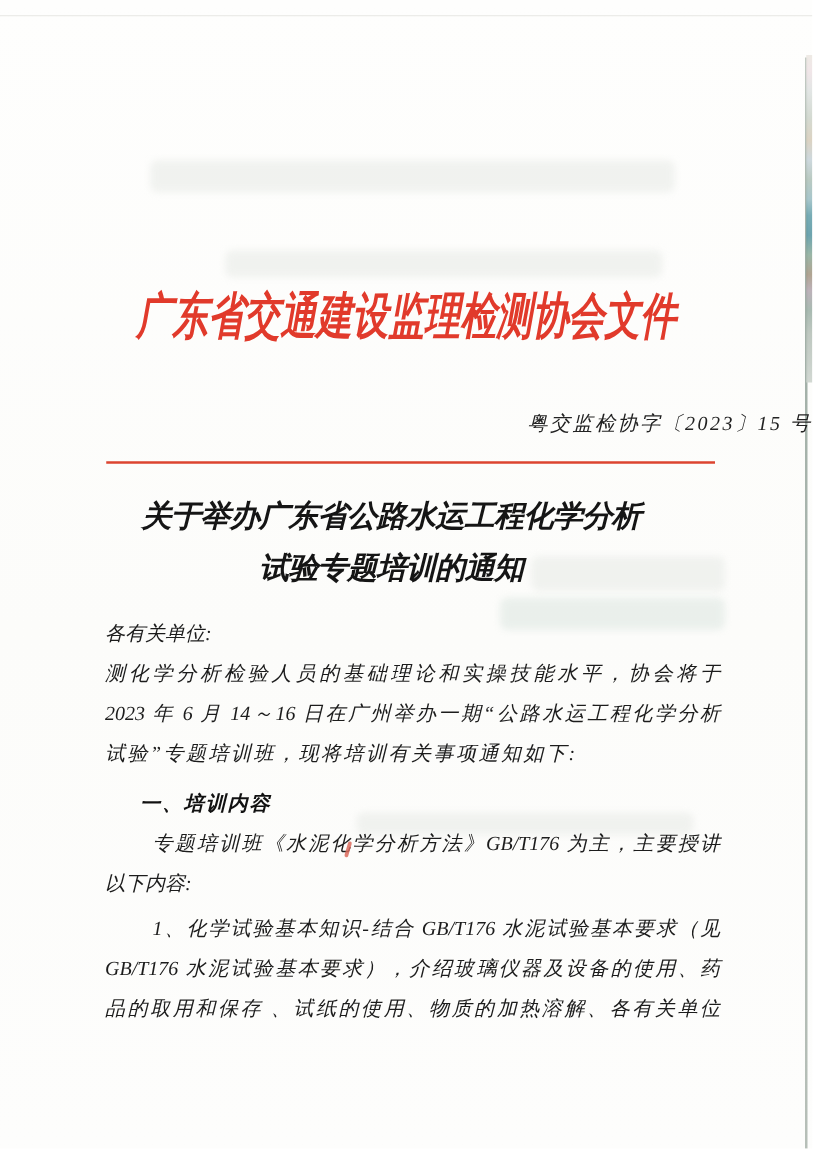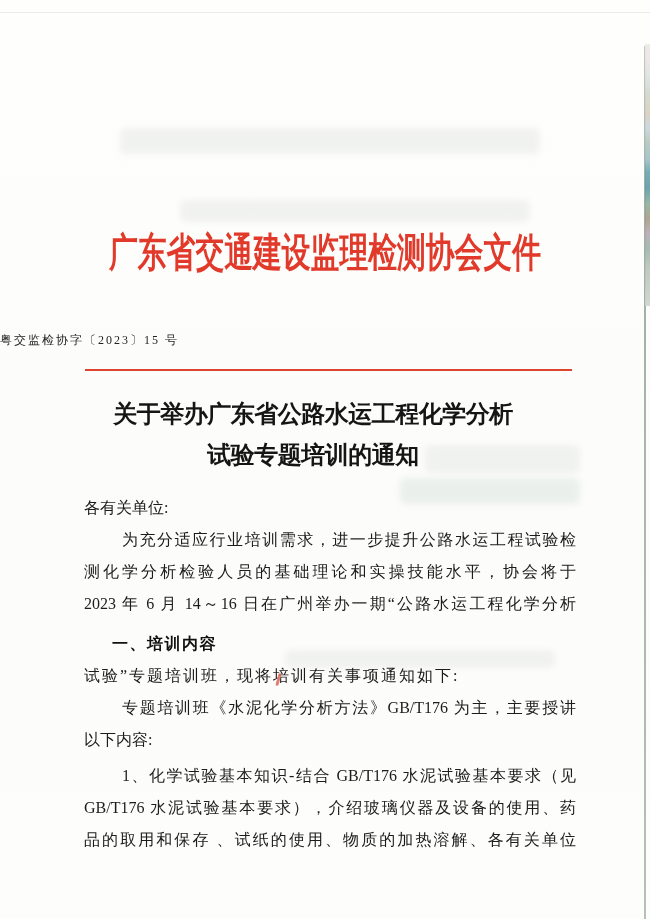--- a/index.html
+++ b/index.html
@@ -14,6 +14,7 @@
     overflow: hidden;
     background: linear-gradient(180deg, #fefefd 0%, #fcfcfa 55%, #fdfdfc 100%);
     color: var(--text-black, #1f1f1f);
+    font-style: italic;
   }
 
   

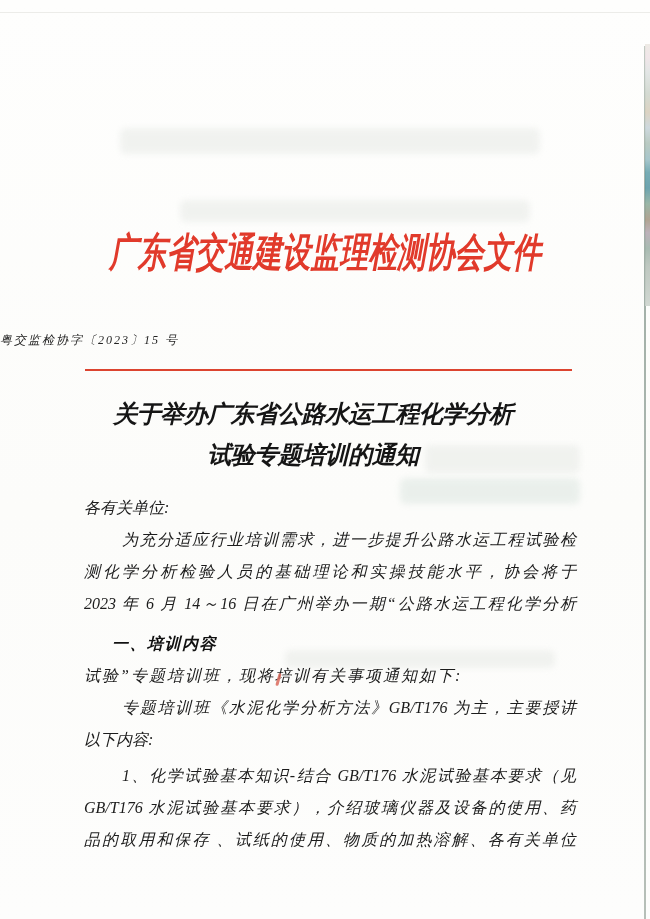--- a/index.html
+++ b/index.html
@@ -59,7 +59,7 @@
 
   .doc-number {
     position: absolute; top: 326px; left: 0; width: 100%;
-    text-align: left; font-size: 12px; line-height: 28px;
+    text-align: right; font-size: 16px; line-height: 28px;
     letter-spacing: 2px; color: #222;
   }
 

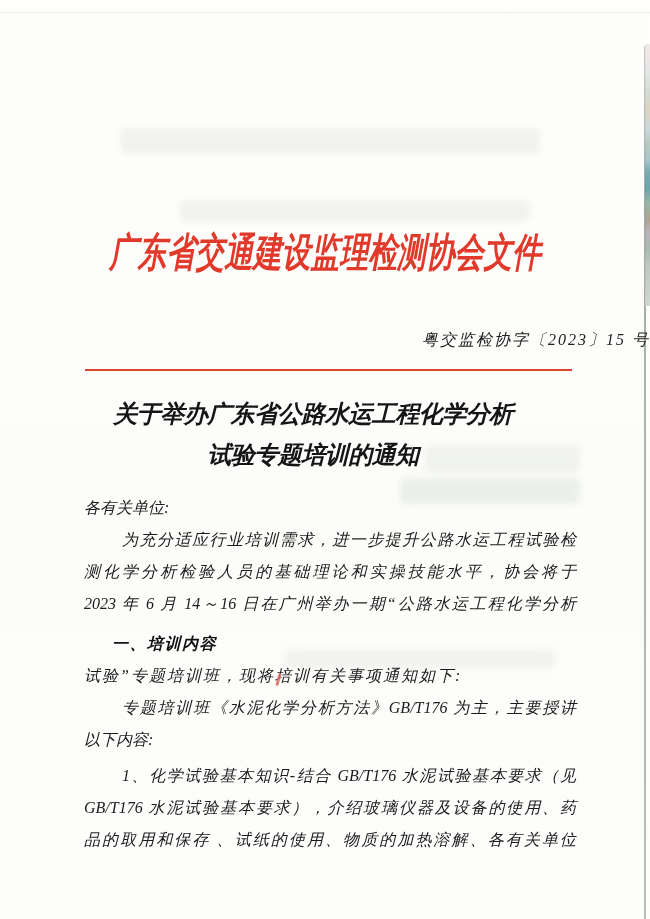--- a/index.html
+++ b/index.html
@@ -132,7 +132,6 @@
 
   <div class="body-text">
     <div class="line">各有关单位:</div>
-    <div class="line just ind">为充分适应行业培训需求，进一步提升公路水运工程试验检</div>
     <div class="line just">测化学分析检验人员的基础理论和实操技能水平，协会将于</div>
     <div class="line just">2023 年 6 月 14～16 日在广州举办一期“公路水运工程化学分析</div>
     <div class="line head">一、培训内容</div>

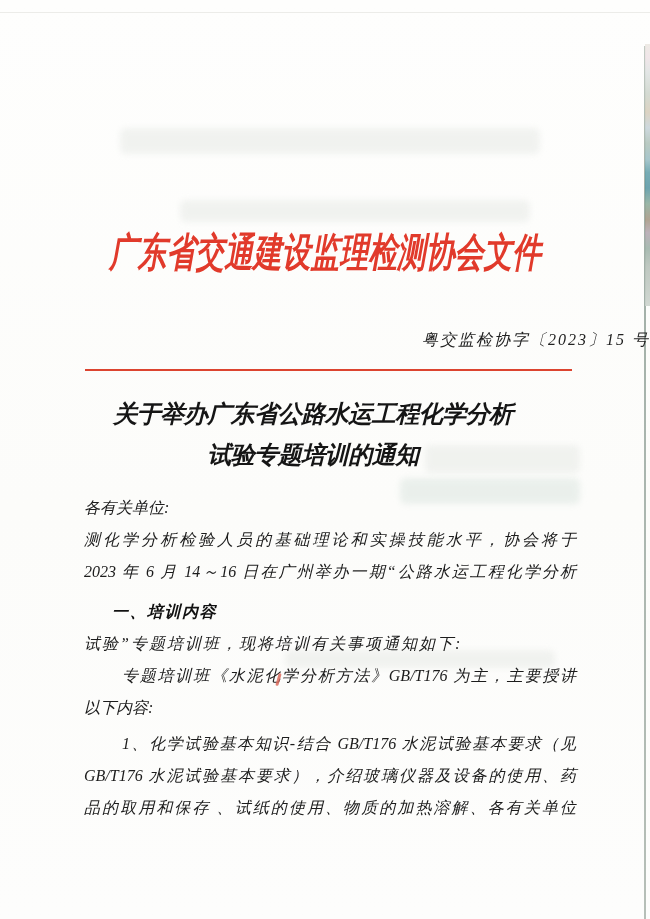--- a/index.html
+++ b/index.html
@@ -134,8 +134,8 @@
     <div class="line">各有关单位:</div>
     <div class="line just">测化学分析检验人员的基础理论和实操技能水平，协会将于</div>
     <div class="line just">2023 年 6 月 14～16 日在广州举办一期“公路水运工程化学分析</div>
+    <div class="line sp">试验”专题培训班，现将培训有关事项通知如下:</div>
     <div class="line head">一、培训内容</div>
-    <div class="line sp">试验”专题培训班，现将培训有关事项通知如下:</div>
     <div class="line just ind">专题培训班《水泥化学分析方法》GB/T176 为主，主要授讲</div>
     <div class="line">以下内容:</div>
     <div class="line just ind gap">1、化学试验基本知识-结合 GB/T176 水泥试验基本要求（见</div>

